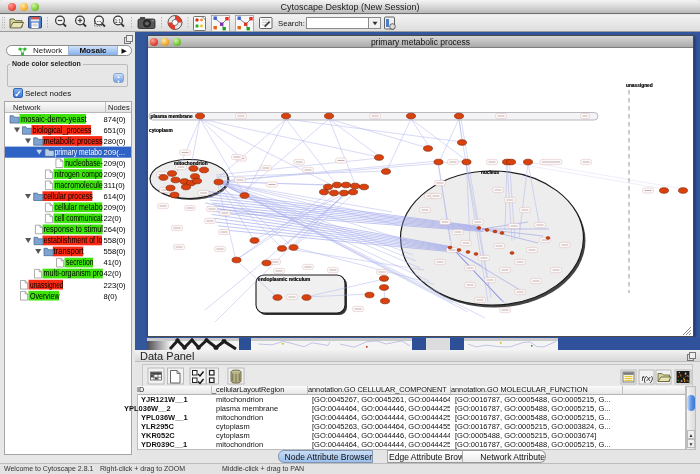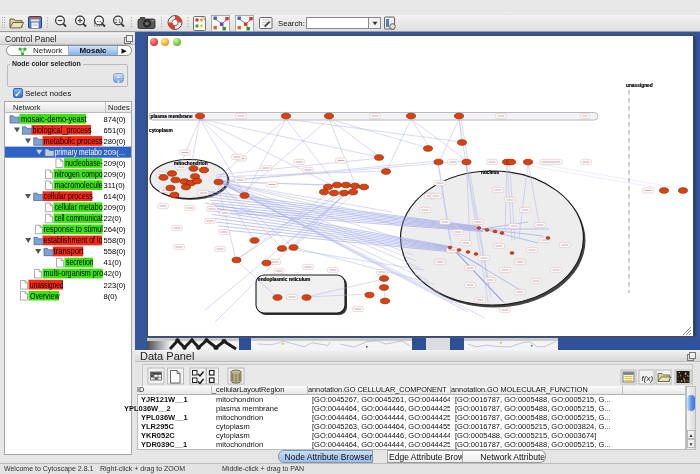--- a/index.html
+++ b/index.html
@@ -47,6 +47,12 @@
 </style></head>
 <body>
 <div id="app">
+<div class="abs" id="titlebar">
+  <div class="light" style="left:8px;background:radial-gradient(circle at 35% 30%,#ff9f96,#ee4c40 60%,#b2241c)"></div>
+  <div class="light" style="left:20px;background:radial-gradient(circle at 35% 30%,#ffe9a8,#f5b32e 60%,#c78218)"></div>
+  <div class="light" style="left:31px;background:radial-gradient(circle at 35% 30%,#d2f5a8,#7ecb38 60%,#4f9414)"></div>
+  <div class="t">Cytoscape Desktop (New Session)</div>
+</div>
 <div class="abs" id="toolbar"></div>
 <svg class="abs" id="toolsvg" style="left:0;top:14px" width="700" height="18" viewBox="0 14 700 18">
       <line x1="2.5" y1="17" x2="2.5" y2="29" stroke="#aaa" stroke-width="1" stroke-dasharray="1 1.5"></line>

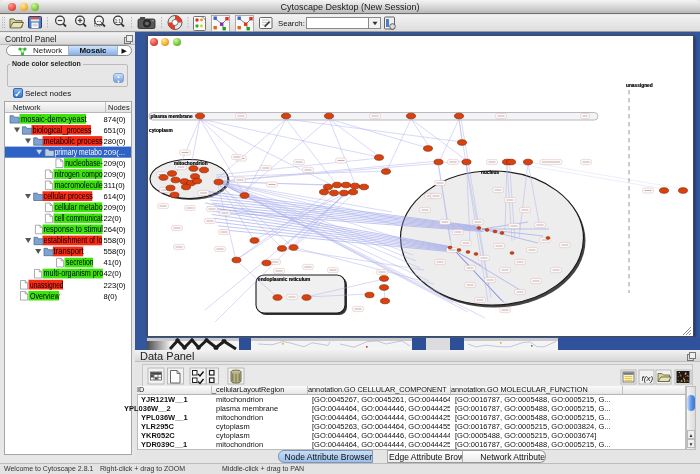--- a/index.html
+++ b/index.html
@@ -127,7 +127,6 @@
       <circle cx="392.5" cy="26.5" r="2.8" fill="#ddd" stroke="#444" stroke-width="0.8"></circle>
     </svg>
 <div class="abs" id="cp"></div>
-<div class="abs" id="cptitle">Control Panel</div>
 <svg class="abs" style="left:124px;top:35px" width="9" height="9" viewBox="0 0 9 9">
       <rect x="0.5" y="2.5" width="6" height="6" fill="none" stroke="#777" stroke-width="1"></rect>
       <rect x="2.5" y="0.5" width="6" height="6" fill="#eee" stroke="#777" stroke-width="1"></rect>

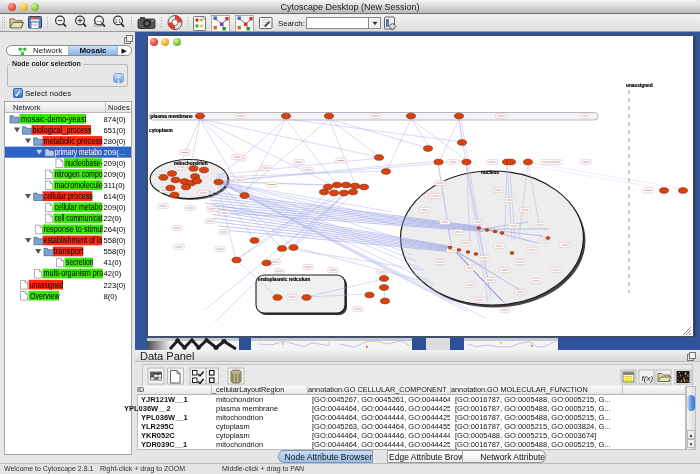--- a/index.html
+++ b/index.html
@@ -244,6 +244,7 @@
     </svg>
 <div class="abs" id="desktop"></div>
 <div class="abs" id="frame"></div>
+<div class="abs" id="ftitle">primary metabolic process</div>
 <div class="light" style="left:150px;top:38px;background:radial-gradient(circle at 35% 30%,#ff9f96,#e44438 60%,#a81f17)"></div>
 <div class="light" style="left:161px;top:38px;background:radial-gradient(circle at 35% 30%,#ffe9a8,#f0a92a 60%,#bd7a14)"></div>
 <div class="light" style="left:173px;top:38px;background:radial-gradient(circle at 35% 30%,#d2f5a8,#74c534 60%,#498c10)"></div>

